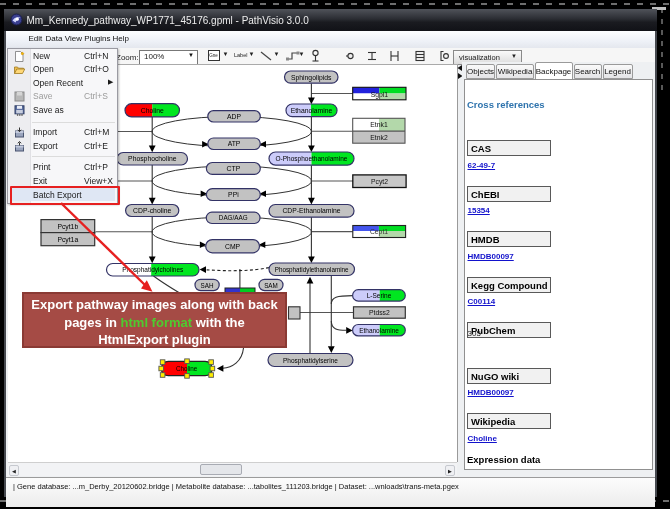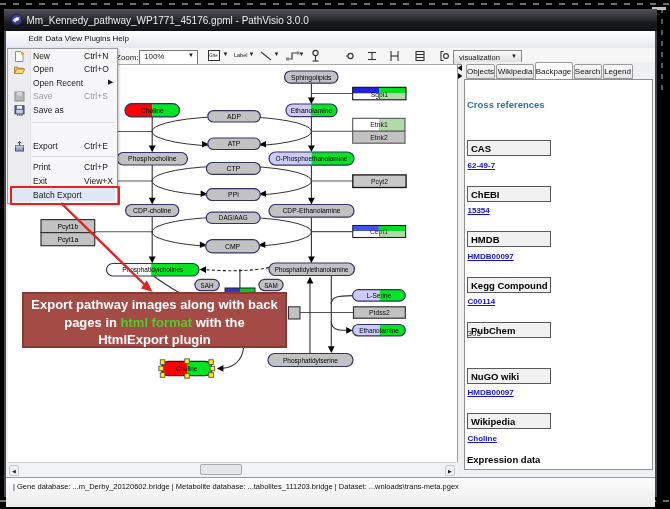--- a/index.html
+++ b/index.html
@@ -412,6 +412,15 @@
       <span class="lab">Save as</span>
     </div>
   <div class="msep" style="top:72.5px"></div>
+  <div class="mi" style="top:77px">
+      <svg class="micon" viewBox="0 0 11 11">
+        <rect x="1.5" y="4" width="8" height="6" fill="#9aa4bd" stroke="#4a5570"></rect>
+        <rect x="1.5" y="4" width="8" height="2" fill="#c3cadd"></rect>
+        <path d="M5.5,0.5 v4 M3.8,2.8 l1.7,1.9 1.7,-1.9" stroke="#333" fill="none"></path>
+      </svg>
+      <span class="lab">Import</span>
+      <span class="sc">Ctrl+M</span>
+    </div>
   <div class="mi" style="top:91px">
       <svg class="micon" viewBox="0 0 11 11">
         <rect x="1.5" y="4.5" width="8" height="5.5" fill="#9aa4bd" stroke="#4a5570"></rect>

